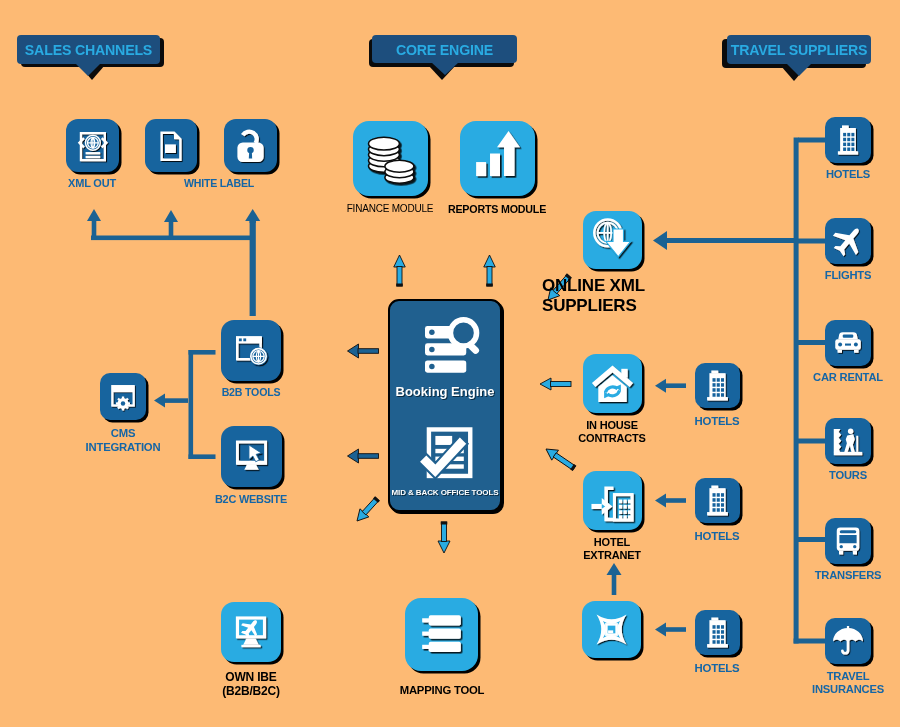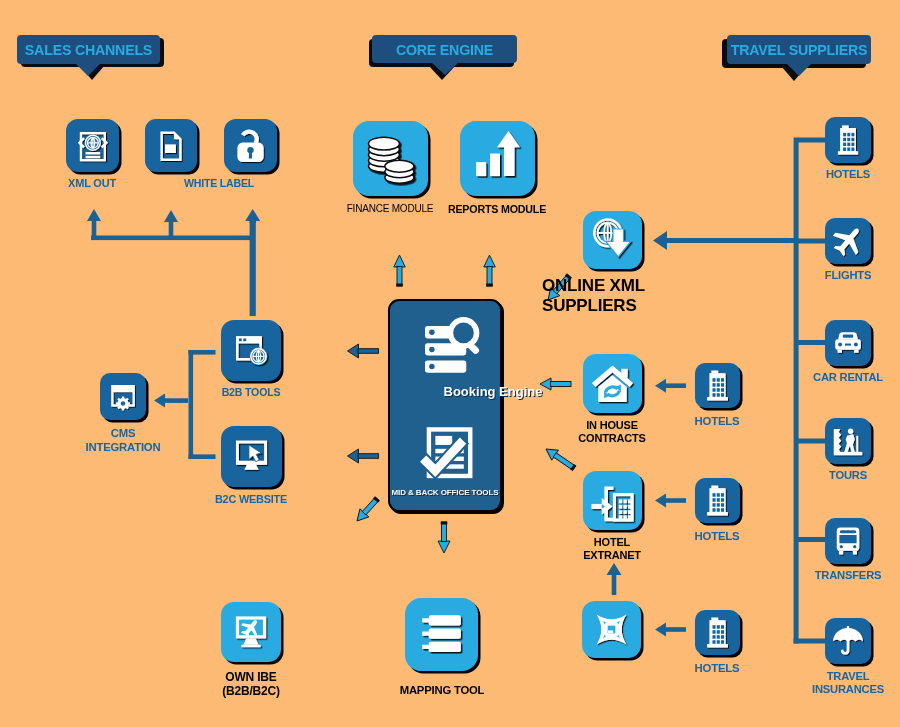--- a/index.html
+++ b/index.html
@@ -144,7 +144,7 @@
           <rect x="40.5" y="19" width="5" height="10" rx="2.5" transform="rotate(-45 43 24)" fill="#fff"></rect>
         </g>
       </svg>
-      <div style="position:absolute;top:83px;width:100%;text-align:center;font-weight:bold;font-size:13px;color:#fff;white-space:nowrap;text-shadow:1px 1px 0 #0a2a40;margin-left:48px;">Booking Engine</div>
+      <div style="position:absolute;top:83px;width:100%;text-align:center;font-weight:bold;font-size:13px;color:#fff;white-space:nowrap;text-shadow:1px 1px 0 #0a2a40;">Booking Engine</div>
       <svg viewBox="0 0 48 48" width="62" height="62" style="position:absolute;left:26px;top:122px">
         <rect x="10" y="5" width="32" height="36" fill="none" stroke="#fff" stroke-width="3.4"></rect>
         <rect x="15" y="10" width="13" height="7" fill="#fff"></rect>

